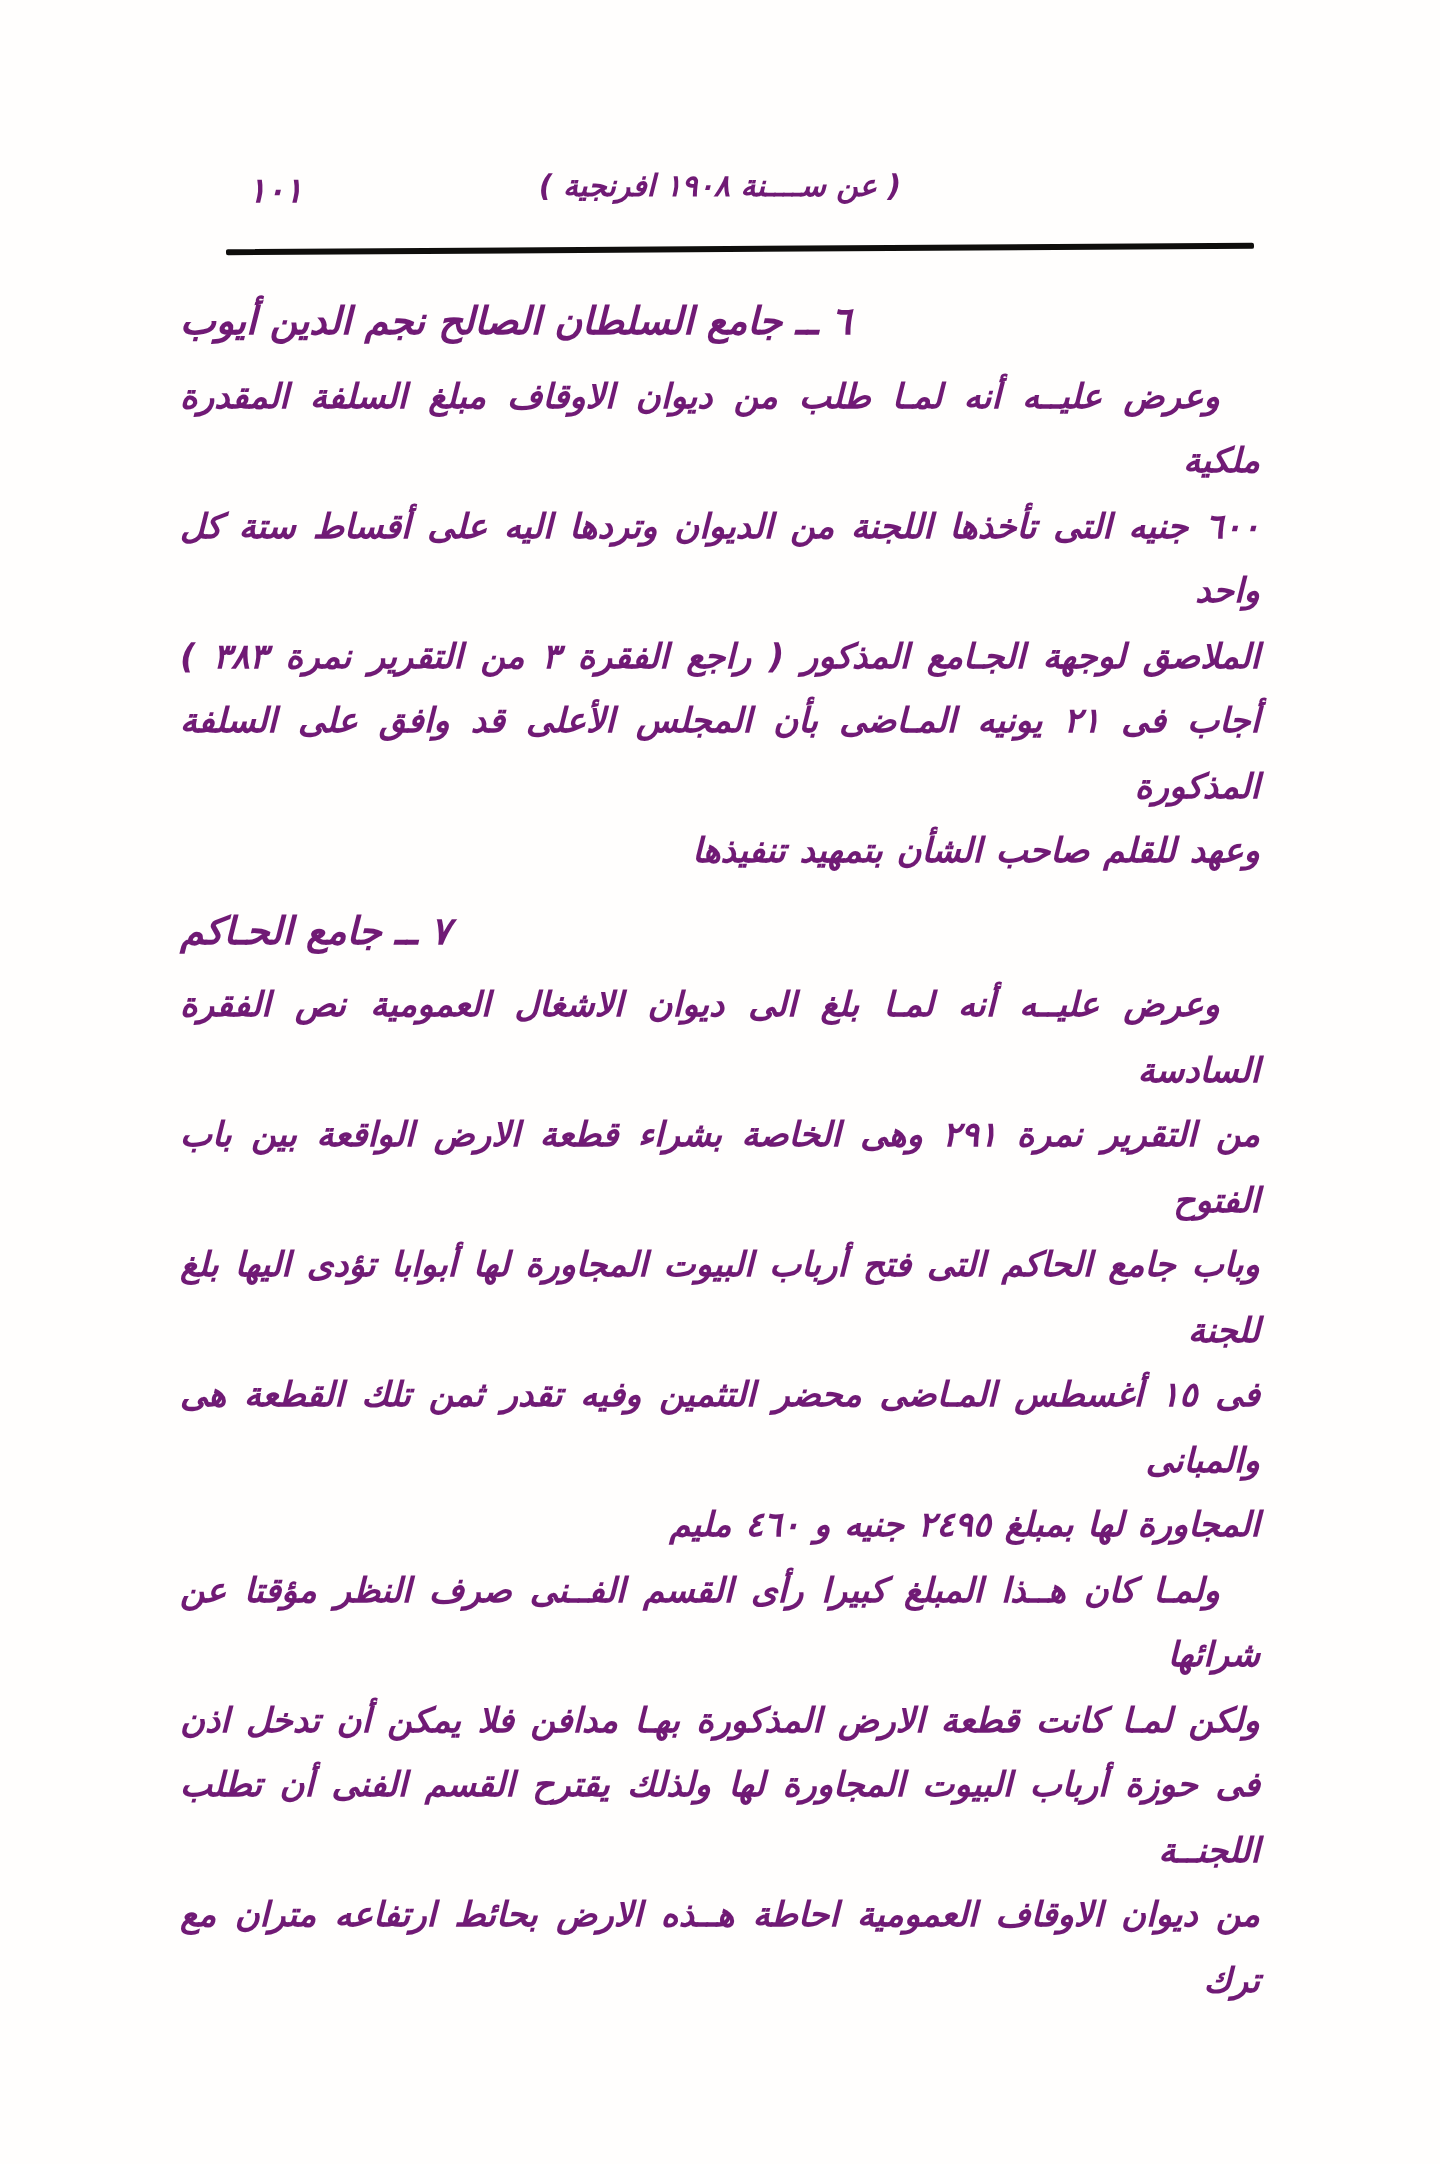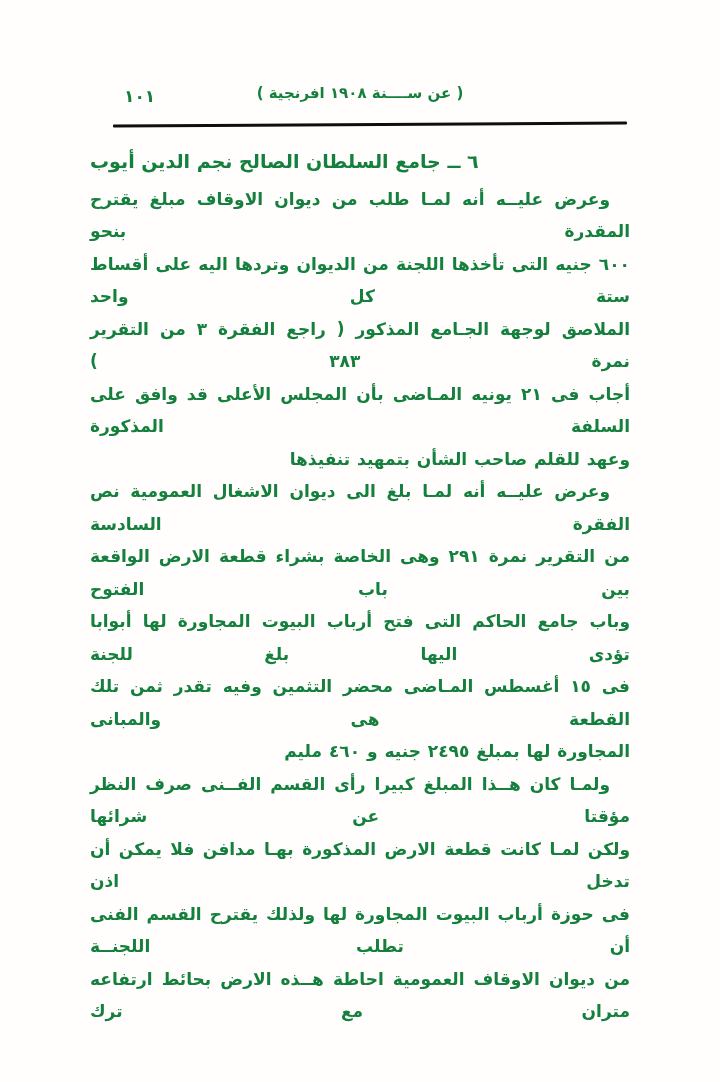--- a/index.html
+++ b/index.html
@@ -15,7 +15,8 @@
     overflow: hidden;
     direction: rtl;
     font-family: "DejaVu Sans", sans-serif;
-    color: #15803d;
+    color: #701a75;
+    font-style: italic;
   }
   .content {
     position: absolute;

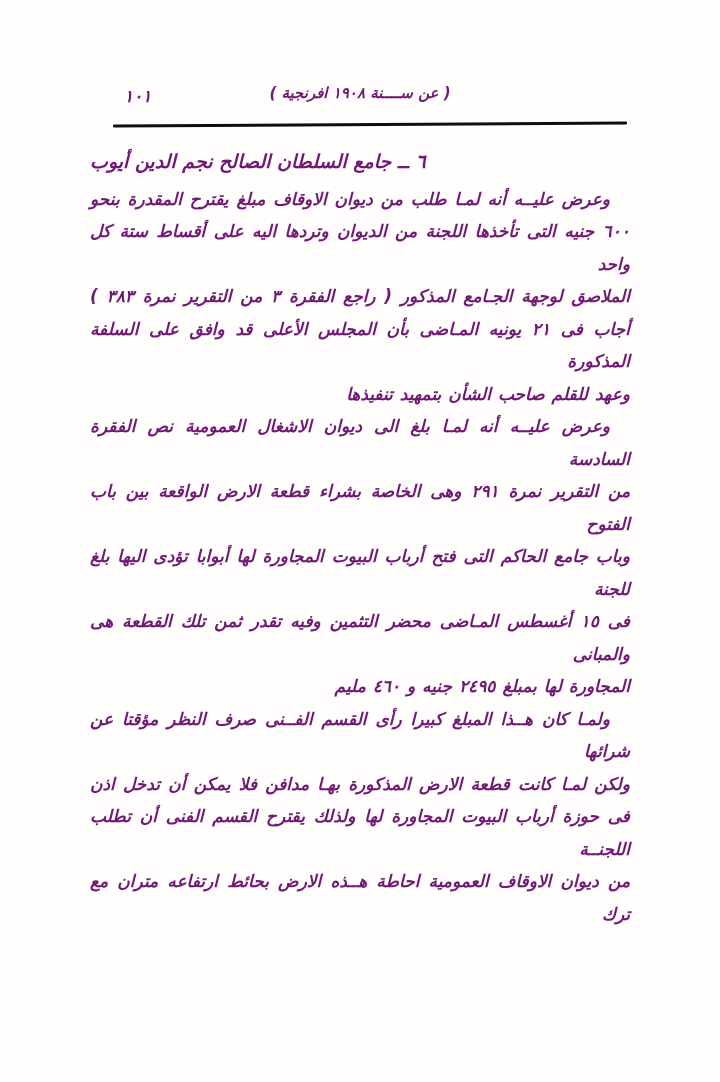--- a/index.html
+++ b/index.html
@@ -87,7 +87,7 @@
     <section>
       <h2 class="heading">٦ ــ جامع السلطان الصالح نجم الدين أيوب</h2>
       <div class="para">
-        <div class="line first">وعرض عليــه أنه لمـا طلب من ديوان الاوقاف مبلغ يقترح المقدرة بنحو</div>
+        <div class="line first">وعرض عليــه أنه لمـا طلب من ديوان الاوقاف مبلغ السلفة المقدرة ملكية</div>
         <div class="line">٦٠٠ جنيه التى تأخذها اللجنة من الديوان وتردها اليه على أقساط ستة كل واحد</div>
         <div class="line">الملاصق لوجهة الجـامع المذكور ( راجع الفقرة ٣ من التقرير نمرة ٣٨٣ )</div>
         <div class="line">أجاب فى ٢١ يونيه المـاضى بأن المجلس الأعلى قد وافق على السلفة المذكورة</div>

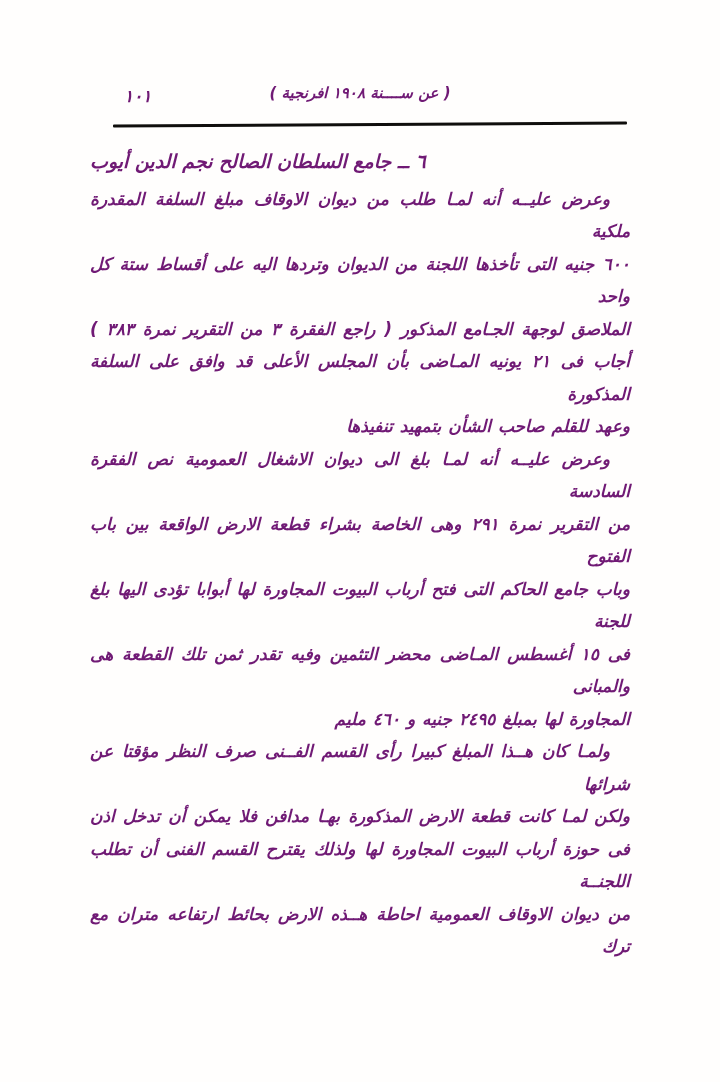--- a/index.html
+++ b/index.html
@@ -96,6 +96,7 @@
     </section>
 
     <section>
+      <h2 class="heading">٧ ــ جامع الحـاكم</h2>
       <div class="para">
         <div class="line first">وعرض عليــه أنه لمـا بلغ الى ديوان الاشغال العمومية نص الفقرة السادسة</div>
         <div class="line">من التقرير نمرة ٢٩١ وهى الخاصة بشراء قطعة الارض الواقعة بين باب الفتوح</div>

